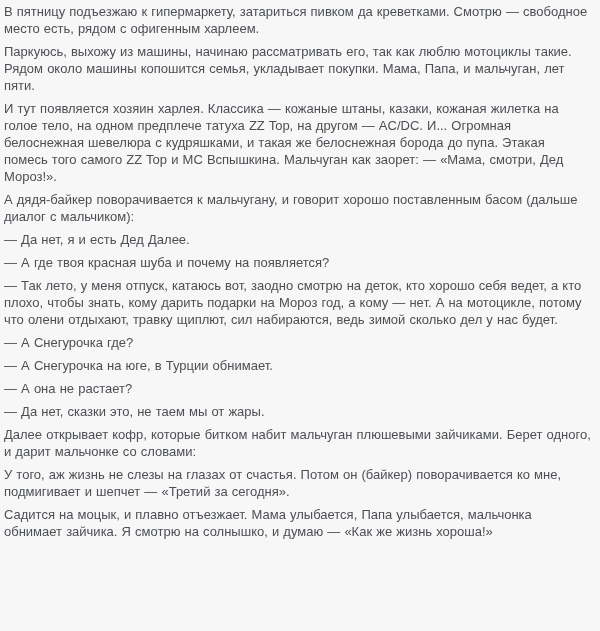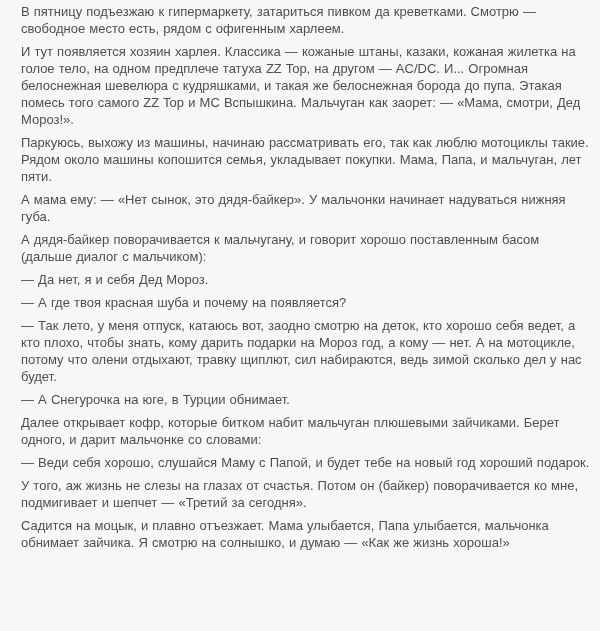--- a/index.html
+++ b/index.html
@@ -18,7 +18,7 @@
     overflow: hidden;
   }
   .story {
-    padding: 3px 9px 0 21px;
+    padding: 3px 9px 0 4px;
     color: #4c4f54;
     font-size: 13px;
     line-height: 17px;

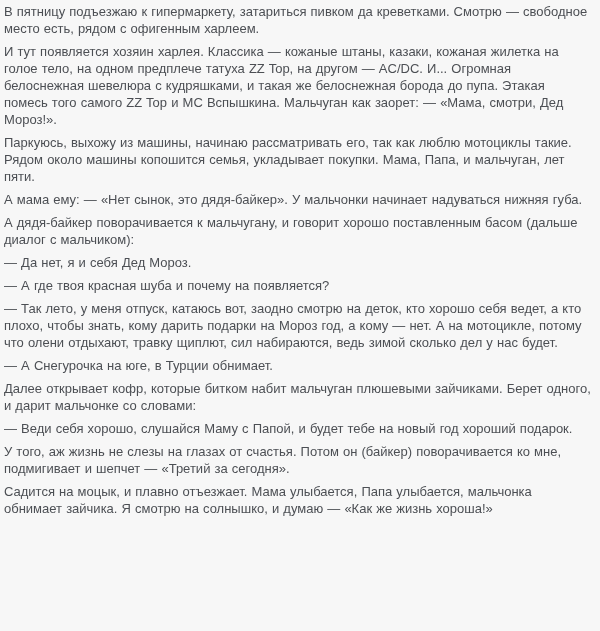--- a/index.html
+++ b/index.html
@@ -34,8 +34,8 @@
 <div class="page">
   <div class="story">
     <p>В пятницу подъезжаю к гипермаркету, затариться пивком да креветками. Смотрю — свободное место есть, рядом с офигенным харлеем.</p>
+    <p>Паркуюсь, выхожу из машины, начинаю рассматривать его, так как люблю мотоциклы такие. Рядом около машины копошится семья, укладывает покупки. Мама, Папа, и мальчуган, лет пяти.</p>
     <p>И тут появляется хозяин харлея. Классика — кожаные штаны, казаки, кожаная жилетка на голое тело, на одном предплече татуха ZZ Top, на другом — AC/DC. И... Огромная белоснежная шевелюра с кудряшками, и такая же белоснежная борода до пупа. Этакая помесь того самого ZZ Top и МС Вспышкина. Мальчуган как заорет: — «Мама, смотри, Дед Мороз!».</p>
-    <p>Паркуюсь, выхожу из машины, начинаю рассматривать его, так как люблю мотоциклы такие. Рядом около машины копошится семья, укладывает покупки. Мама, Папа, и мальчуган, лет пяти.</p>
     <p>А мама ему: — «Нет сынок, это дядя-байкер». У мальчонки начинает надуваться нижняя губа.</p>
     <p>А дядя-байкер поворачивается к мальчугану, и говорит хорошо поставленным басом (дальше диалог с мальчиком):</p>
     <p>— Да нет, я и себя Дед Мороз.</p>

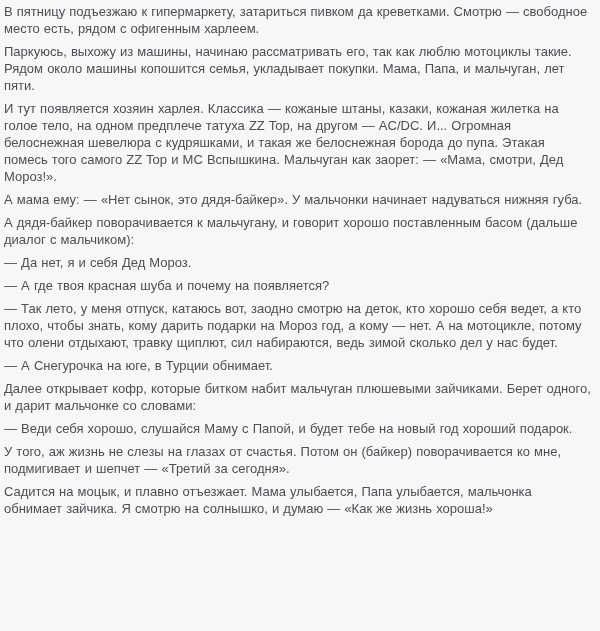--- a/index.html
+++ b/index.html
@@ -36,7 +36,6 @@
     <p>В пятницу подъезжаю к гипермаркету, затариться пивком да креветками. Смотрю — свободное место есть, рядом с офигенным харлеем.</p>
     <p>Паркуюсь, выхожу из машины, начинаю рассматривать его, так как люблю мотоциклы такие. Рядом около машины копошится семья, укладывает покупки. Мама, Папа, и мальчуган, лет пяти.</p>
     <p>И тут появляется хозяин харлея. Классика — кожаные штаны, казаки, кожаная жилетка на голое тело, на одном предплече татуха ZZ Top, на другом — AC/DC. И... Огромная белоснежная шевелюра с кудряшками, и такая же белоснежная борода до пупа. Этакая помесь того самого ZZ Top и МС Вспышкина. Мальчуган как заорет: — «Мама, смотри, Дед Мороз!».</p>
-    <p>А мама ему: — «Нет сынок, это дядя-байкер». У мальчонки начинает надуваться нижняя губа.</p>
     <p>А дядя-байкер поворачивается к мальчугану, и говорит хорошо поставленным басом (дальше диалог с мальчиком):</p>
     <p>— Да нет, я и себя Дед Мороз.</p>
     <p>— А где твоя красная шуба и почему на появляется?</p>

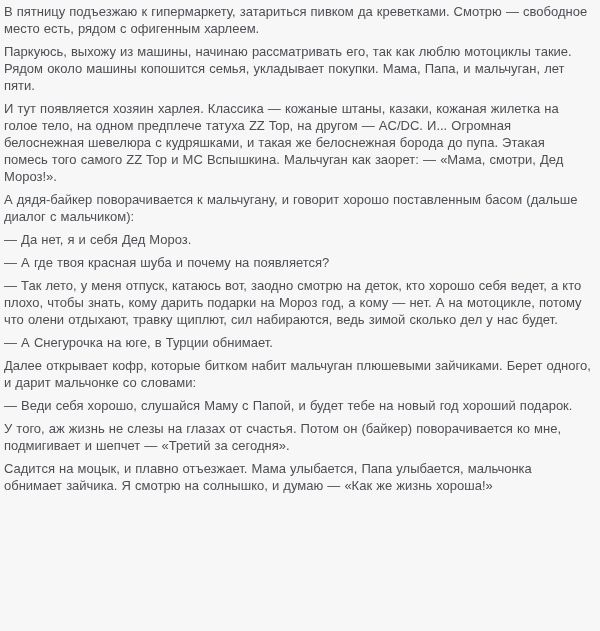--- a/index.html
+++ b/index.html
@@ -37,7 +37,7 @@
     <p>Паркуюсь, выхожу из машины, начинаю рассматривать его, так как люблю мотоциклы такие. Рядом около машины копошится семья, укладывает покупки. Мама, Папа, и мальчуган, лет пяти.</p>
     <p>И тут появляется хозяин харлея. Классика — кожаные штаны, казаки, кожаная жилетка на голое тело, на одном предплече татуха ZZ Top, на другом — AC/DC. И... Огромная белоснежная шевелюра с кудряшками, и такая же белоснежная борода до пупа. Этакая помесь того самого ZZ Top и МС Вспышкина. Мальчуган как заорет: — «Мама, смотри, Дед Мороз!».</p>
     <p>А дядя-байкер поворачивается к мальчугану, и говорит хорошо поставленным басом (дальше диалог с мальчиком):</p>
-    <p>— Да нет, я и себя Дед Мороз.</p>
+    <p>— Да нет, я и есть Дед Далее.</p>
     <p>— А где твоя красная шуба и почему на появляется?</p>
     <p>— Так лето, у меня отпуск, катаюсь вот, заодно смотрю на деток, кто хорошо себя ведет, а кто плохо, чтобы знать, кому дарить подарки на Мороз год, а кому — нет. А на мотоцикле, потому что олени отдыхают, травку щиплют, сил набираются, ведь зимой сколько дел у нас будет.</p>
     <p>— А Снегурочка на юге, в Турции обнимает.</p>

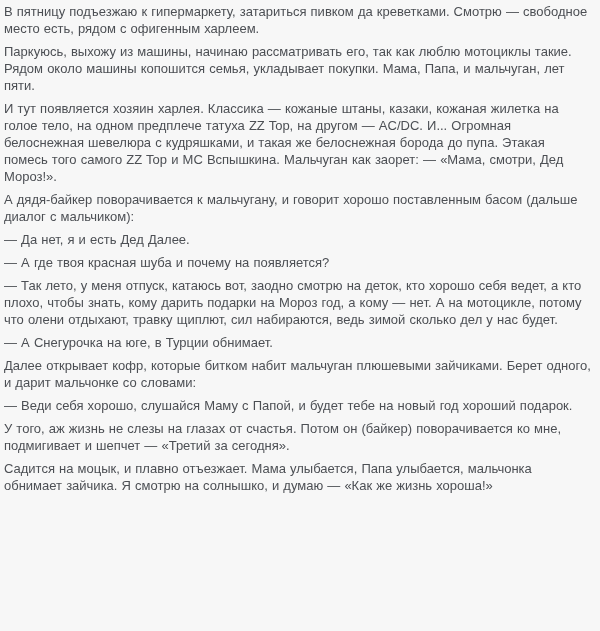--- a/index.html
+++ b/index.html
@@ -40,6 +40,7 @@
     <p>— Да нет, я и есть Дед Далее.</p>
     <p>— А где твоя красная шуба и почему на появляется?</p>
     <p>— Так лето, у меня отпуск, катаюсь вот, заодно смотрю на деток, кто хорошо себя ведет, а кто плохо, чтобы знать, кому дарить подарки на Мороз год, а кому — нет. А на мотоцикле, потому что олени отдыхают, травку щиплют, сил набираются, ведь зимой сколько дел у нас будет.</p>
+    <p>— А Снегурочка где?</p>
     <p>— А Снегурочка на юге, в Турции обнимает.</p>
     <p>Далее открывает кофр, которые битком набит мальчуган плюшевыми зайчиками. Берет одного, и дарит мальчонке со словами:</p>
     <p>— Веди себя хорошо, слушайся Маму с Папой, и будет тебе на новый год хороший подарок.</p>

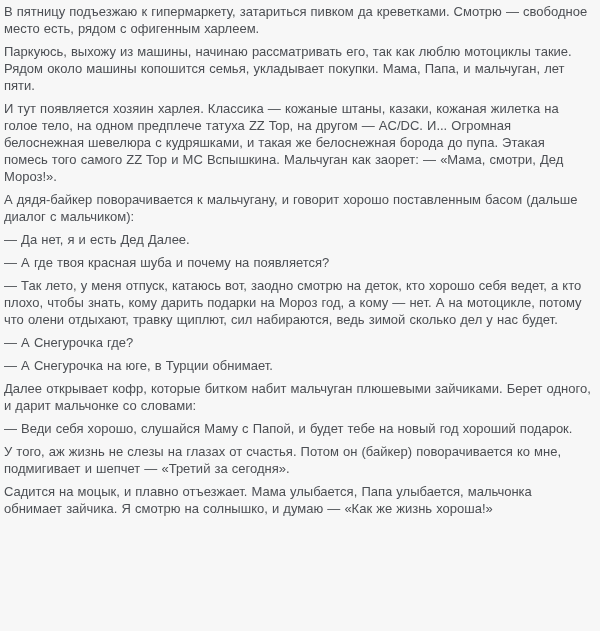--- a/index.html
+++ b/index.html
@@ -42,6 +42,7 @@
     <p>— Так лето, у меня отпуск, катаюсь вот, заодно смотрю на деток, кто хорошо себя ведет, а кто плохо, чтобы знать, кому дарить подарки на Мороз год, а кому — нет. А на мотоцикле, потому что олени отдыхают, травку щиплют, сил набираются, ведь зимой сколько дел у нас будет.</p>
     <p>— А Снегурочка где?</p>
     <p>— А Снегурочка на юге, в Турции обнимает.</p>
+    <p>— А она не растает?</p>
     <p>Далее открывает кофр, которые битком набит мальчуган плюшевыми зайчиками. Берет одного, и дарит мальчонке со словами:</p>
     <p>— Веди себя хорошо, слушайся Маму с Папой, и будет тебе на новый год хороший подарок.</p>
     <p>У того, аж жизнь не слезы на глазах от счастья. Потом он (байкер) поворачивается ко мне, подмигивает и шепчет — «Третий за сегодня».</p>

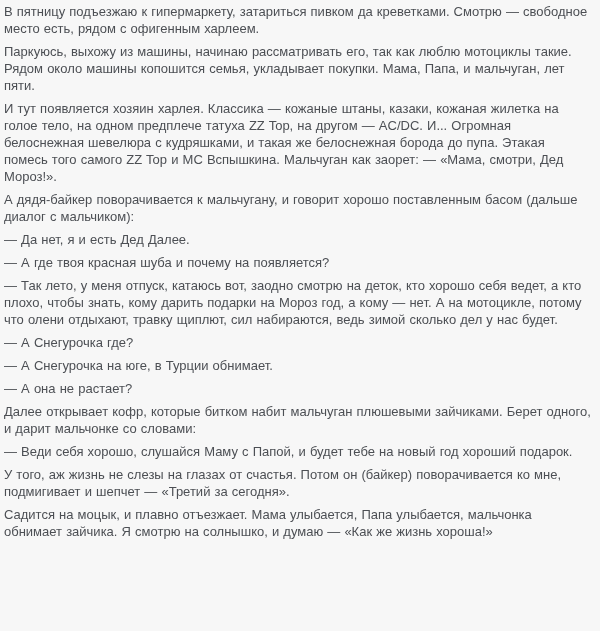--- a/index.html
+++ b/index.html
@@ -43,6 +43,7 @@
     <p>— А Снегурочка где?</p>
     <p>— А Снегурочка на юге, в Турции обнимает.</p>
     <p>— А она не растает?</p>
+    <p>— Да нет, сказки это, не таем мы от жары.</p>
     <p>Далее открывает кофр, которые битком набит мальчуган плюшевыми зайчиками. Берет одного, и дарит мальчонке со словами:</p>
     <p>— Веди себя хорошо, слушайся Маму с Папой, и будет тебе на новый год хороший подарок.</p>
     <p>У того, аж жизнь не слезы на глазах от счастья. Потом он (байкер) поворачивается ко мне, подмигивает и шепчет — «Третий за сегодня».</p>

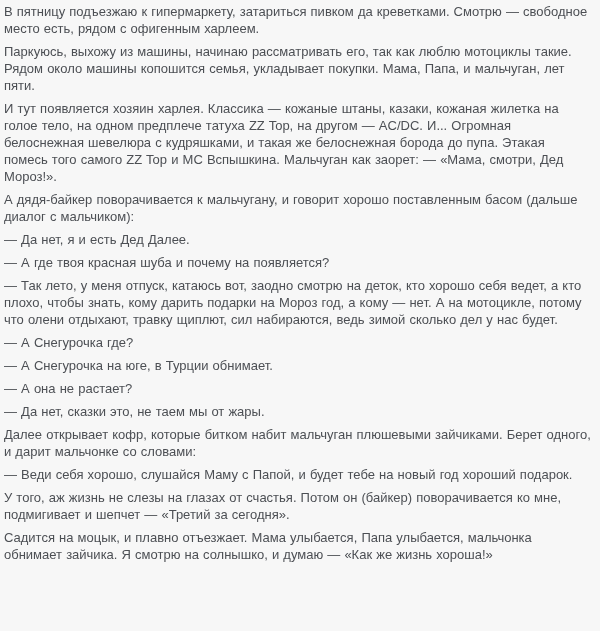--- a/index.html
+++ b/index.html
@@ -45,7 +45,6 @@
     <p>— А она не растает?</p>
     <p>— Да нет, сказки это, не таем мы от жары.</p>
     <p>Далее открывает кофр, которые битком набит мальчуган плюшевыми зайчиками. Берет одного, и дарит мальчонке со словами:</p>
-    <p>— Веди себя хорошо, слушайся Маму с Папой, и будет тебе на новый год хороший подарок.</p>
     <p>У того, аж жизнь не слезы на глазах от счастья. Потом он (байкер) поворачивается ко мне, подмигивает и шепчет — «Третий за сегодня».</p>
     <p>Садится на моцык, и плавно отъезжает. Мама улыбается, Папа улыбается, мальчонка обнимает зайчика. Я смотрю на солнышко, и думаю — «Как же жизнь хороша!»</p>
   </div>

